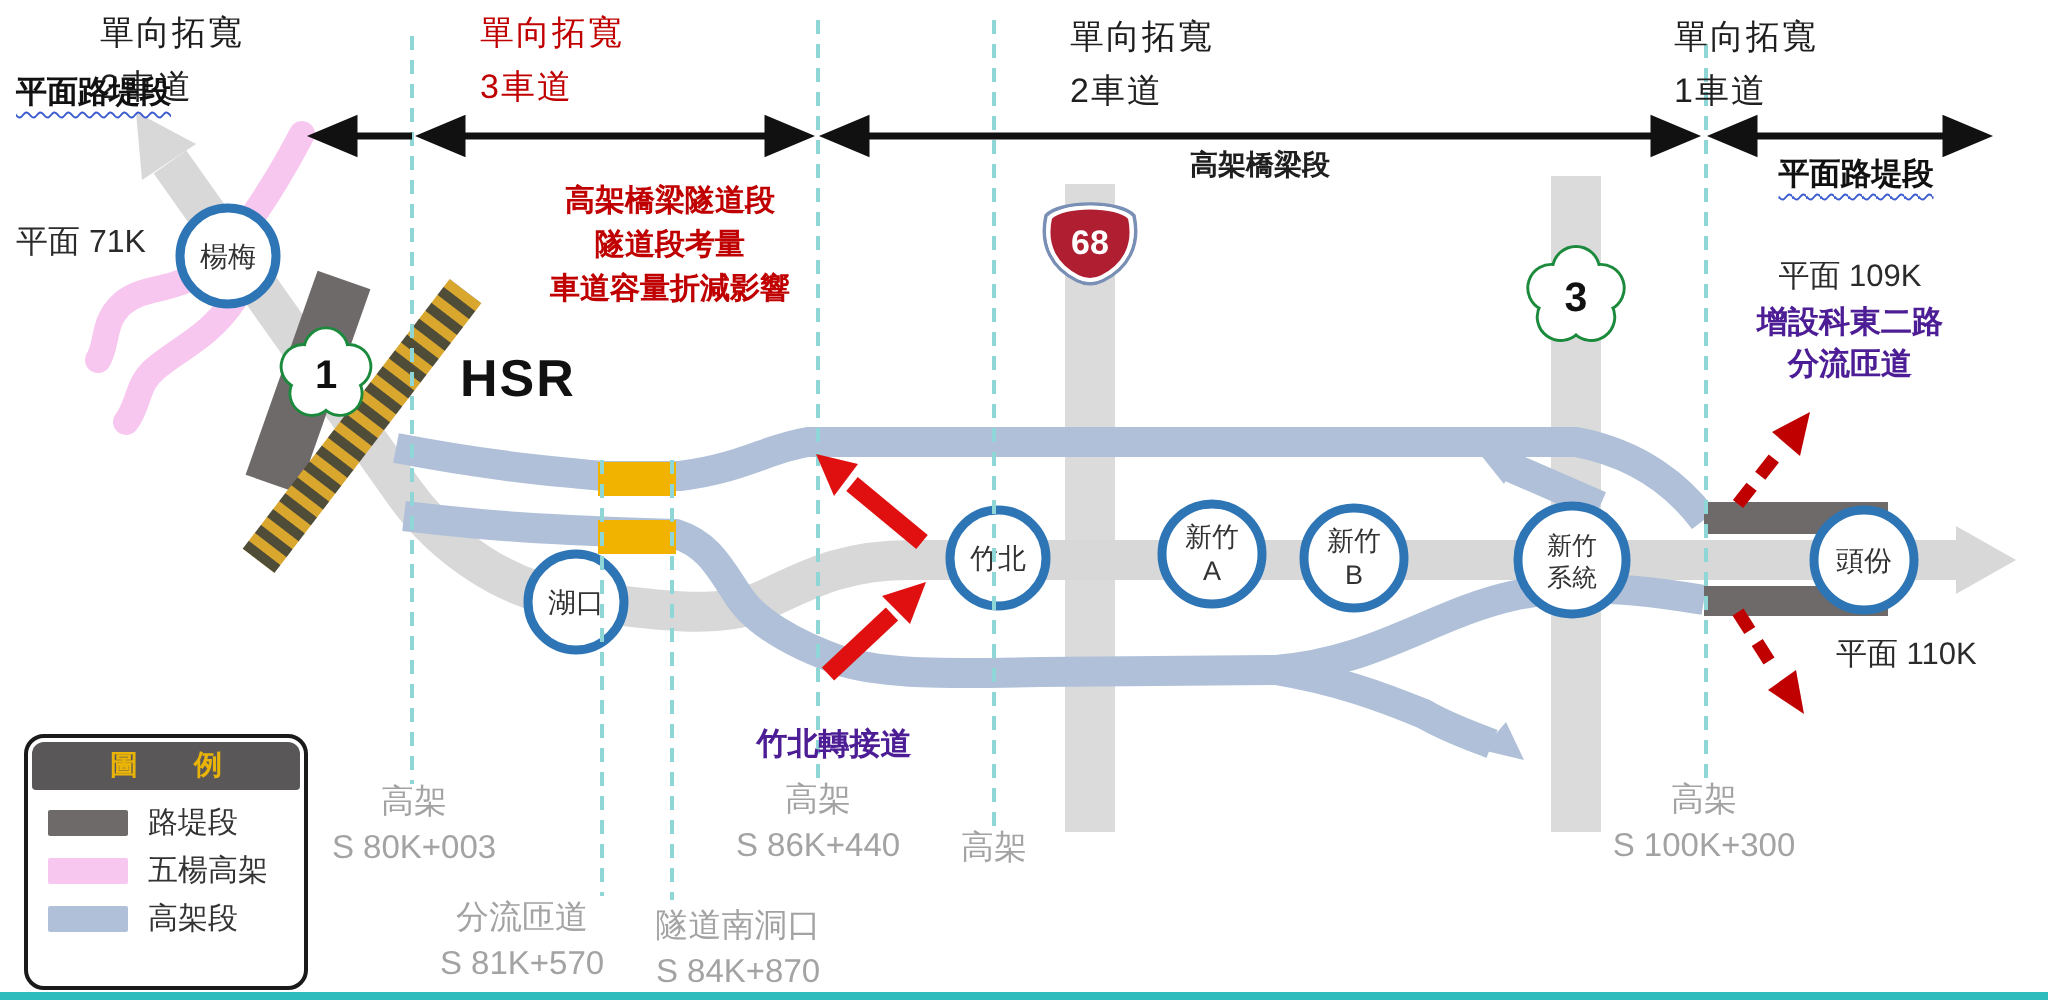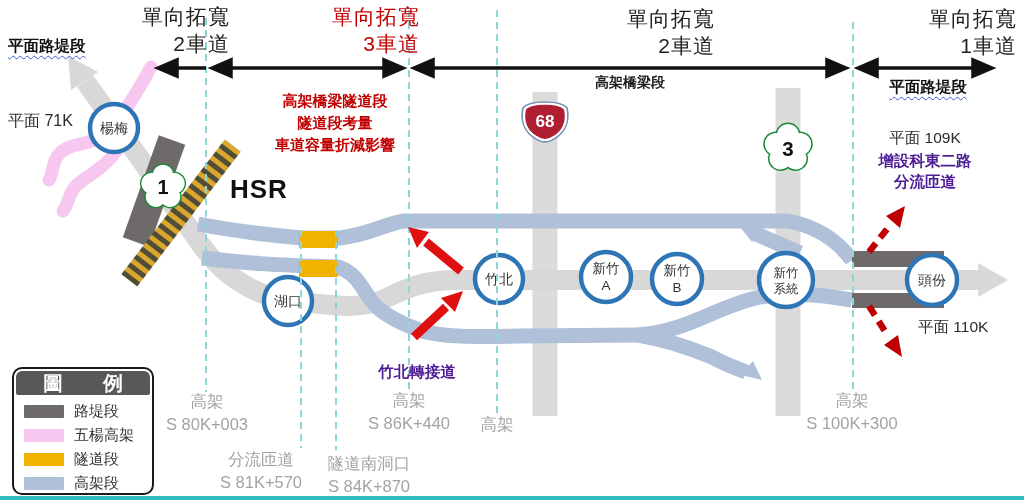--- a/index.html
+++ b/index.html
@@ -7,7 +7,7 @@
          font-family:"Liberation Sans","DejaVu Sans",sans-serif;}
   #roadmap{position:absolute;left:0;top:0;z-index:1;}
   .lbl{position:absolute;z-index:5;white-space:nowrap;}
-  .sec-title{width:180px;text-align:right;font-size:21px;line-height:27px;color:#1f1f1f;letter-spacing:1px;}
+  .sec-title{width:180px;text-align:left;font-size:17px;line-height:27px;color:#1f1f1f;letter-spacing:1px;}
   .sec-title.red{color:#C00000;}
   .sec-notes{width:180px;text-align:center;font-size:15px;line-height:22px;font-weight:bold;color:#C00000;}
   .sub-seg{width:140px;text-align:center;font-size:14px;font-weight:bold;color:#1f1f1f;}

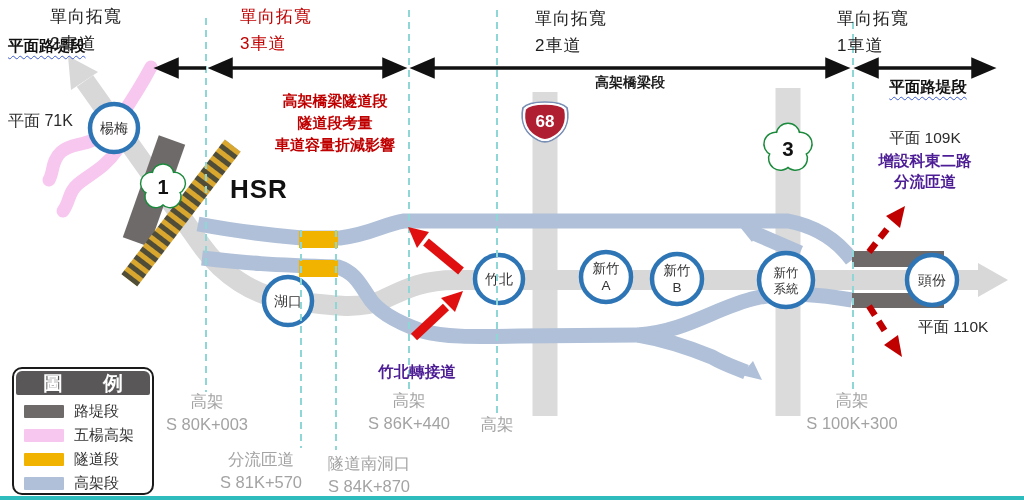--- a/index.html
+++ b/index.html
@@ -20,8 +20,8 @@
   
   #legend{position:absolute;left:12px;top:367px;width:142px;height:128px;z-index:6;
           background:#fff;border:2.5px solid #1a1a1a;border-radius:10px;box-sizing:border-box;}
-  #legend .hd{margin:2px 2px 4px 2px;height:24px;background:#595757;color:#ffffff;
-              border-radius:6px 6px 2px 2px;font-size:20px;font-weight:bold;
+  #legend .hd{margin:2px 2px 4px 2px;height:24px;background:#595757;color:#eab308;
+              border-radius:6px 6px 2px 2px;font-size:14px;font-weight:bold;
               display:flex;align-items:center;justify-content:center;}
   #legend .row{display:flex;align-items:center;gap:10px;padding-left:10px;height:24px;}
   #legend .sw{width:40px;height:13px;border-radius:1px;}

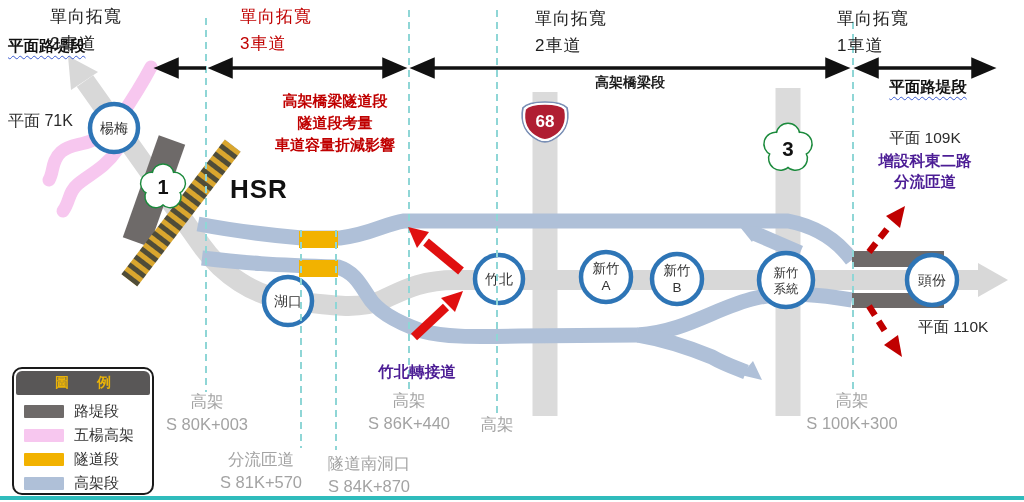--- a/index.html
+++ b/index.html
@@ -259,10 +259,6 @@
       <div class="lab">五楊高架</div>
     </div>
     <div class="row">
-      <div class="sw" style="background: rgb(242, 178, 0);"></div>
-      <div class="lab">隧道段</div>
-    </div>
-    <div class="row">
       <div class="sw" style="background: rgb(175, 192, 216);"></div>
       <div class="lab">高架段</div>
     </div>

